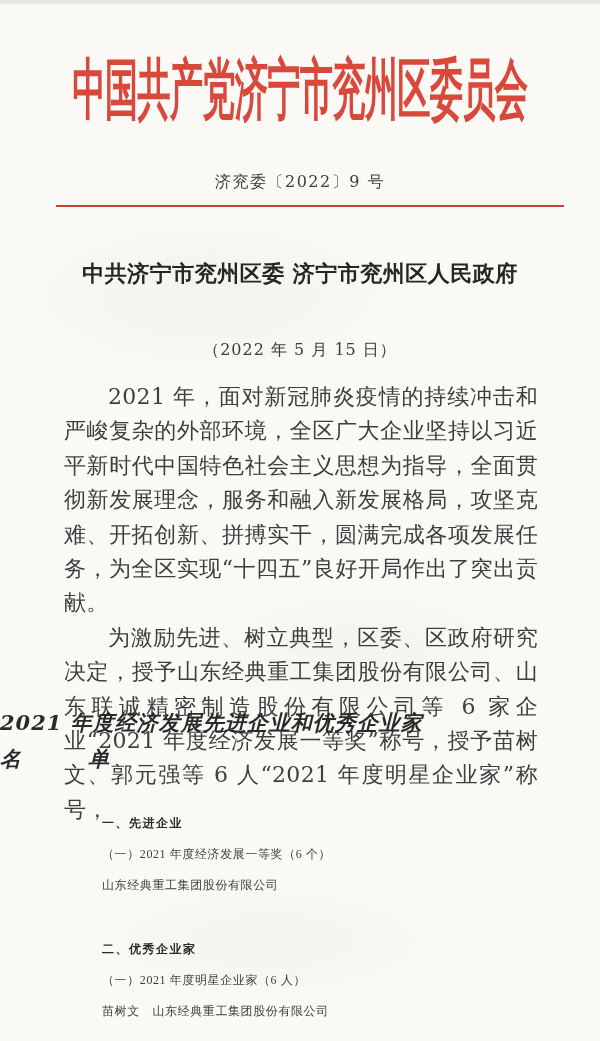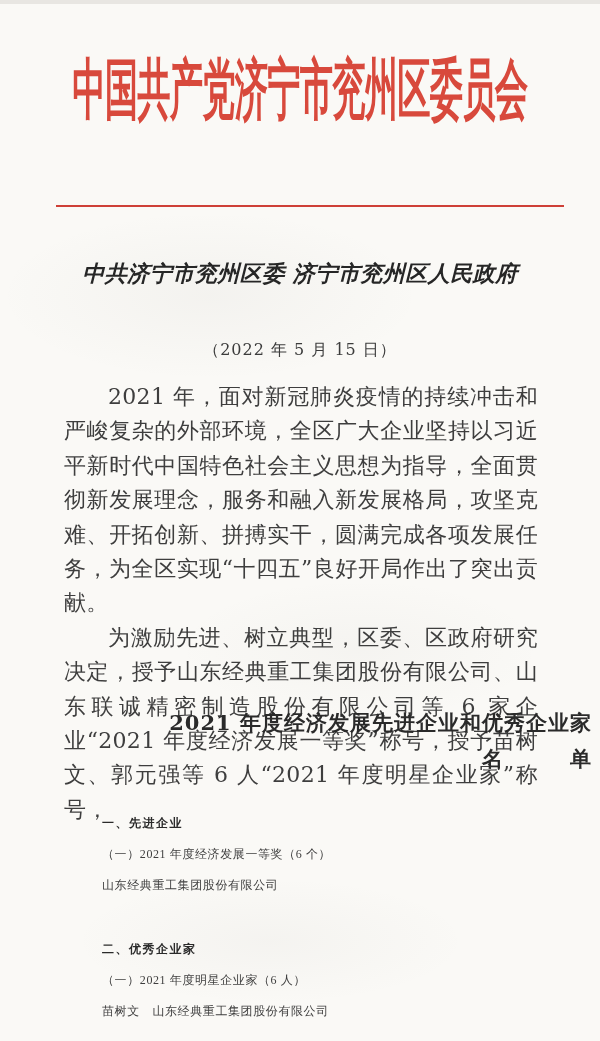--- a/index.html
+++ b/index.html
@@ -112,6 +112,7 @@
     <span class="stretch">中国共产党济宁市兖州区委员会</span>
   </div>
 
+  <div class="doc-number">济兖委〔2022〕9 号</div>
 
   <div class="red-line"></div>
 

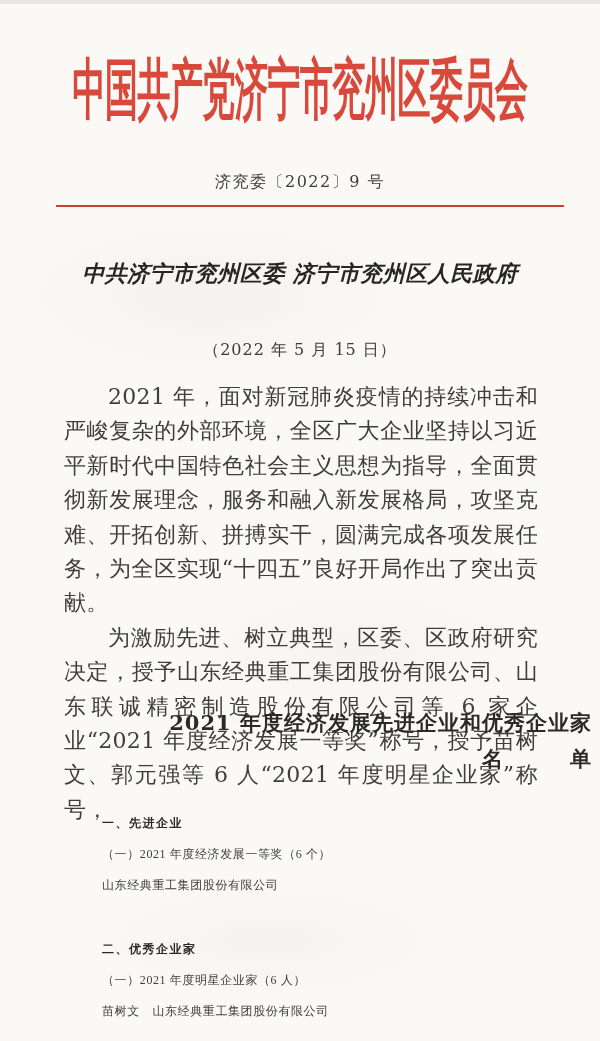--- a/index.html
+++ b/index.html
@@ -56,7 +56,6 @@
     line-height: 34px;
     letter-spacing: 0.5px;
     color: #262626;
-    font-style: italic;
   }
   .doc-date {
     position: absolute;

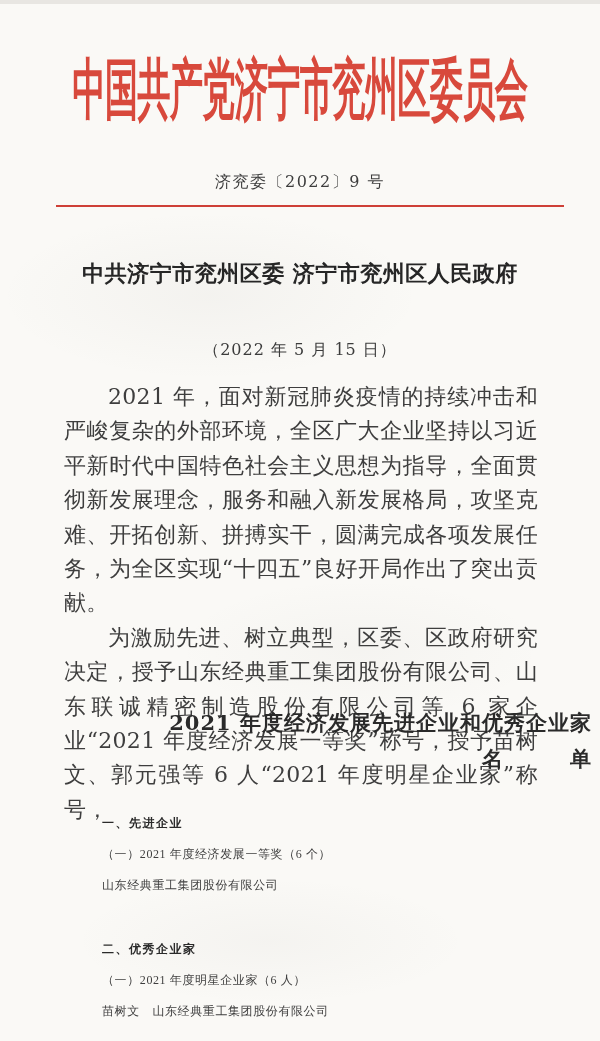--- a/index.html
+++ b/index.html
@@ -79,12 +79,13 @@
   .roster-heading {
     position: absolute;
     top: 701px; left: 0; right: 8px;
-    text-align: right;
+    text-align: left;
     font-size: 21px;
     font-weight: bold;
     line-height: 36px;
     letter-spacing: 1px;
     color: #2a2a2a;
+    font-style: italic;
   }
   .section {
     position: absolute;

